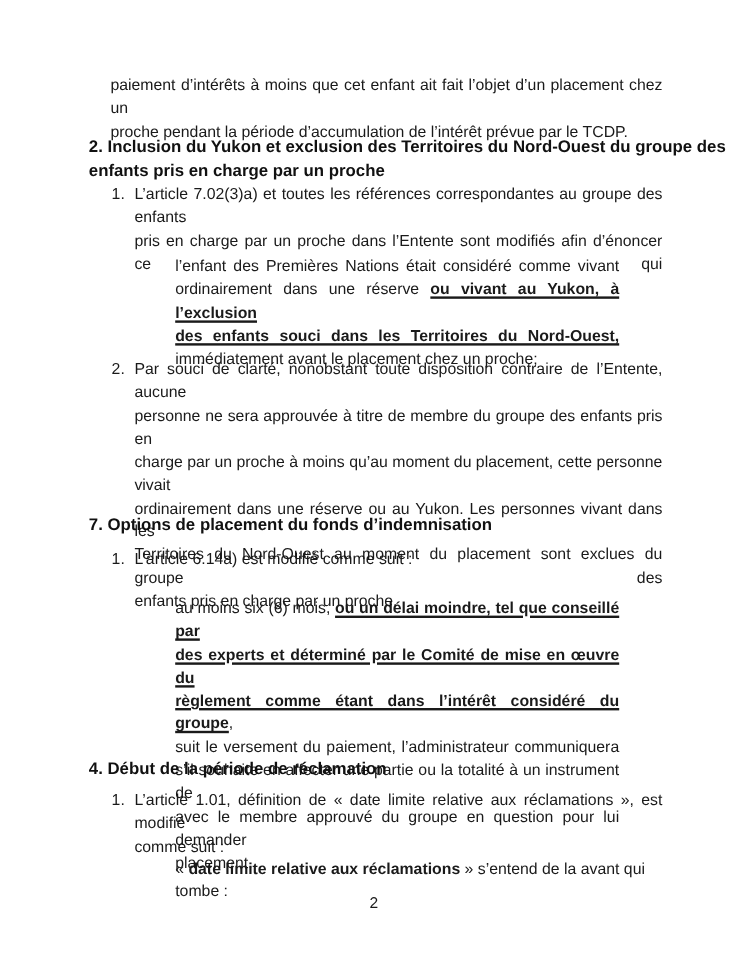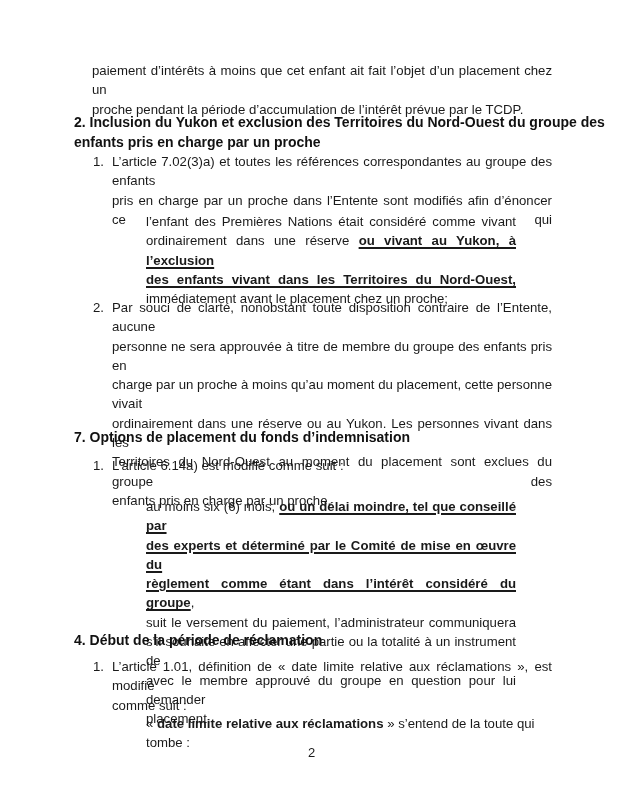--- a/index.html
+++ b/index.html
@@ -82,7 +82,7 @@
   <div class="blk" style="left:146px; top:212px; width:370px;">
     <span class="jline">l’enfant des Premières Nations était considéré comme vivant</span>
     <span class="jline"><span>ordinairement dans une réserve </span><span class="u">ou vivant au Yukon, à l’exclusion</span></span>
-    <span class="jline u">des enfants vivant dans les Territoires du Nord-Ouest,</span>
+    <span class="jline u">des enfants souci dans les Territoires du Nord-Ouest,</span>
     <span class="line">immédiatement avant le placement chez un proche;</span>
   </div>
 

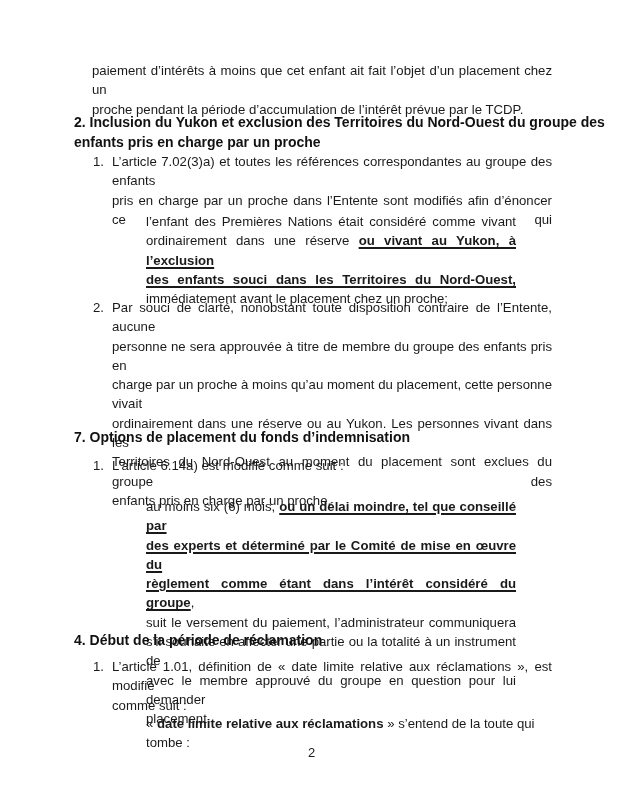--- a/index.html
+++ b/index.html
@@ -132,7 +132,7 @@
   </div>
 
   <div class="blk" style="left:146px; top:714px; width:370px;">
-    <span class="line"><span>« </span><span class="b">date limite relative aux réclamations</span><span> » s’entend de la toute qui</span></span>
+    <span class="line"><span>« </span><span class="b">date limite relative aux réclamations</span><span> » s’entend de la avant qui</span></span>
     <span class="line">tombe :</span>
   </div>
 

